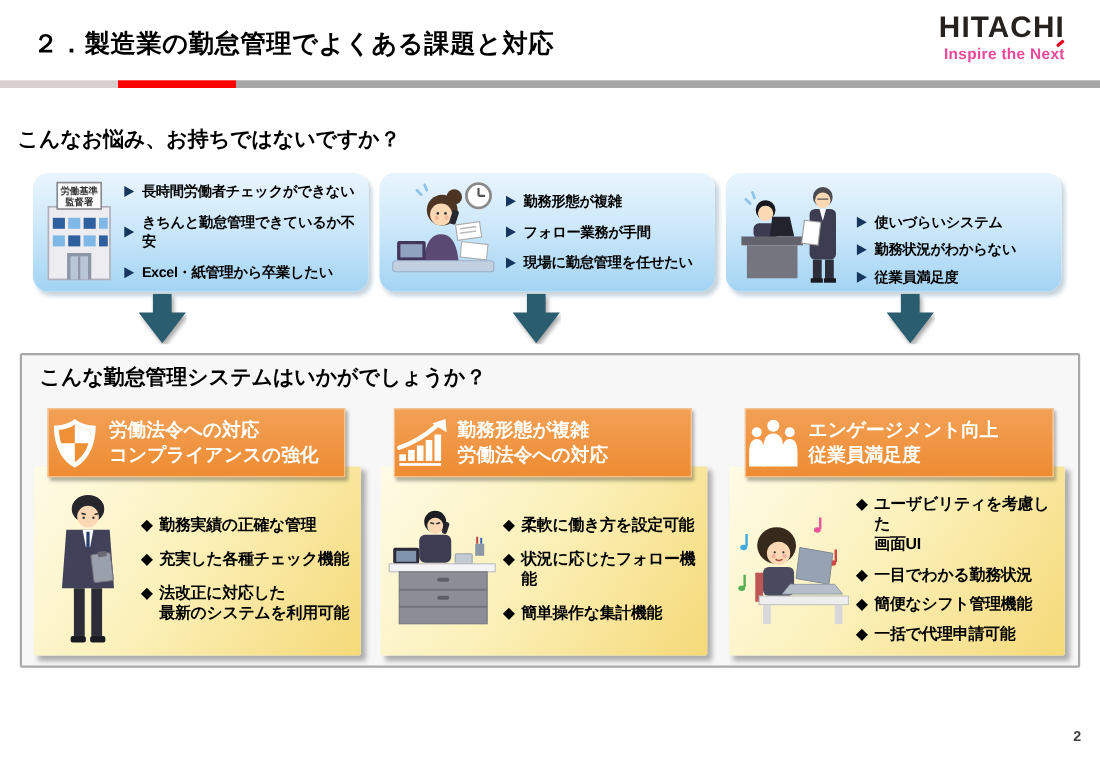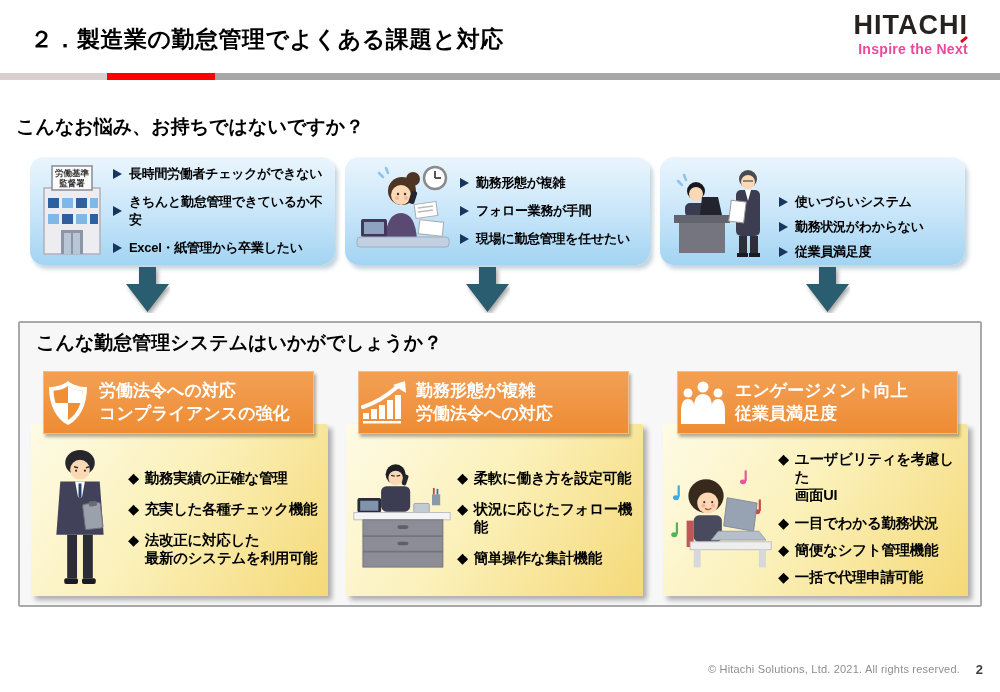--- a/index.html
+++ b/index.html
@@ -373,7 +373,6 @@
     </ul>
   </div>
 
-  <div class="copyright">© Hitachi Solutions, Ltd. 2021.  All rights reserved.</div>
   <div class="page-num">2</div>
 
 </div>

